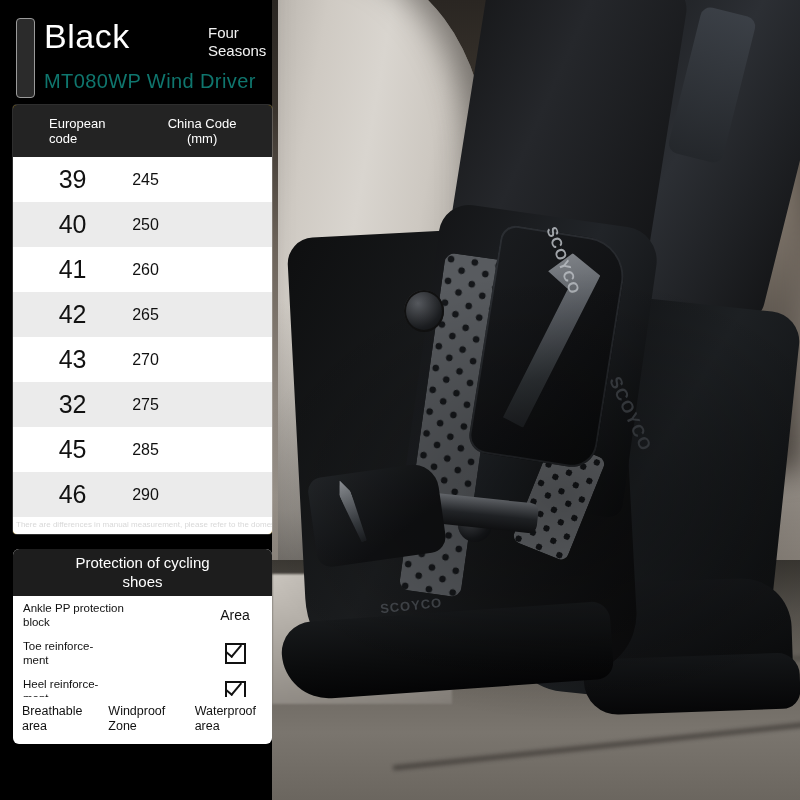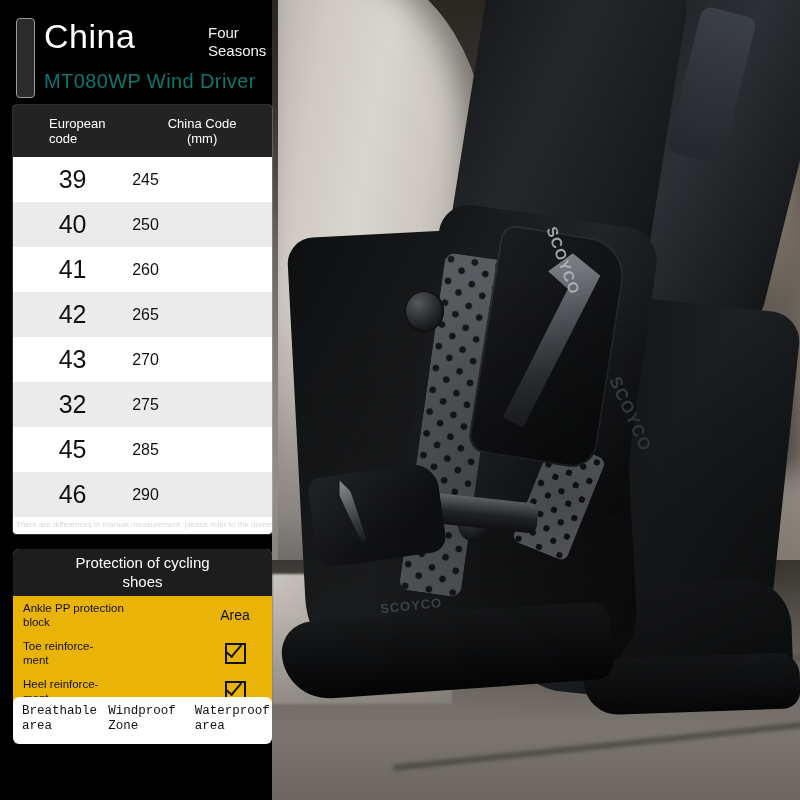--- a/index.html
+++ b/index.html
@@ -520,7 +520,7 @@
 
   <div class="title-block">
     <div class="accent-bar"></div>
-    <div class="title-main">China</div>
+    <div class="title-main">Black</div>
     <div class="title-corner">
       <div>Four</div>
       <div>Seasons</div>

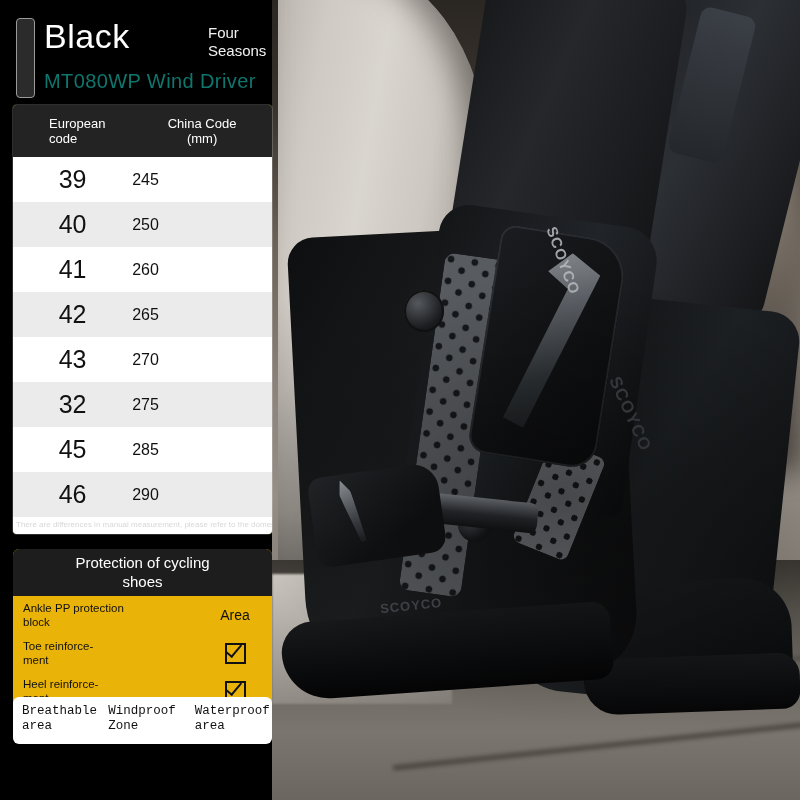--- a/index.html
+++ b/index.html
@@ -399,7 +399,7 @@
     left: 13px;
     top: 549px;
     width: 259px;
-    background: #eab308;
+    background: #ffffff;
     border-radius: 6px;
     overflow: hidden;
   }

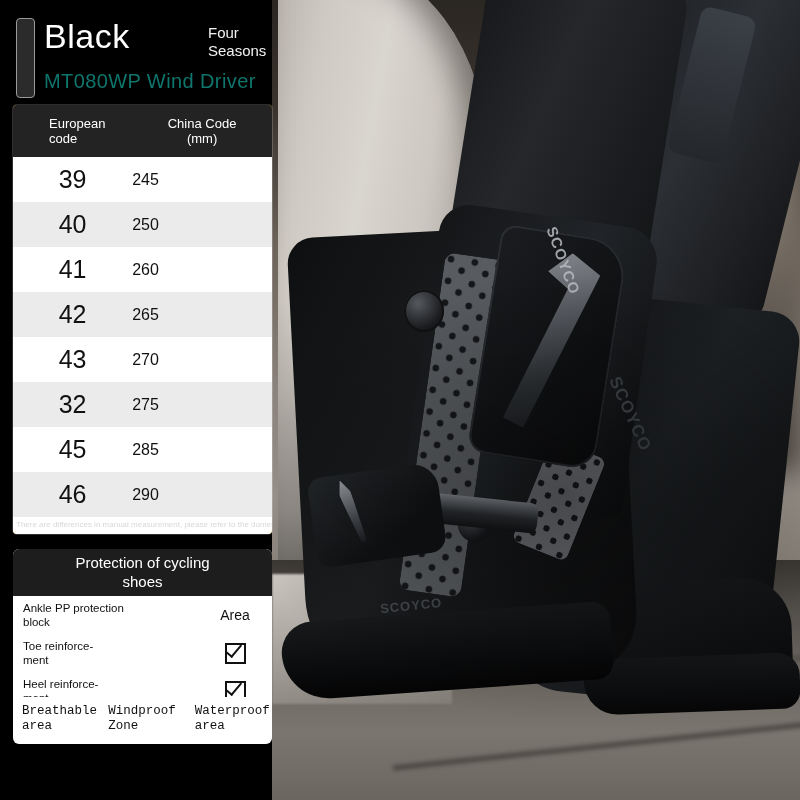--- a/index.html
+++ b/index.html
@@ -463,7 +463,6 @@
   .season-row {
     display: flex;
     padding: 7px 0 10px 0;
-    font-family: Liberation Mono, monospace;
   }
   .season-cell {
     flex: 1;

